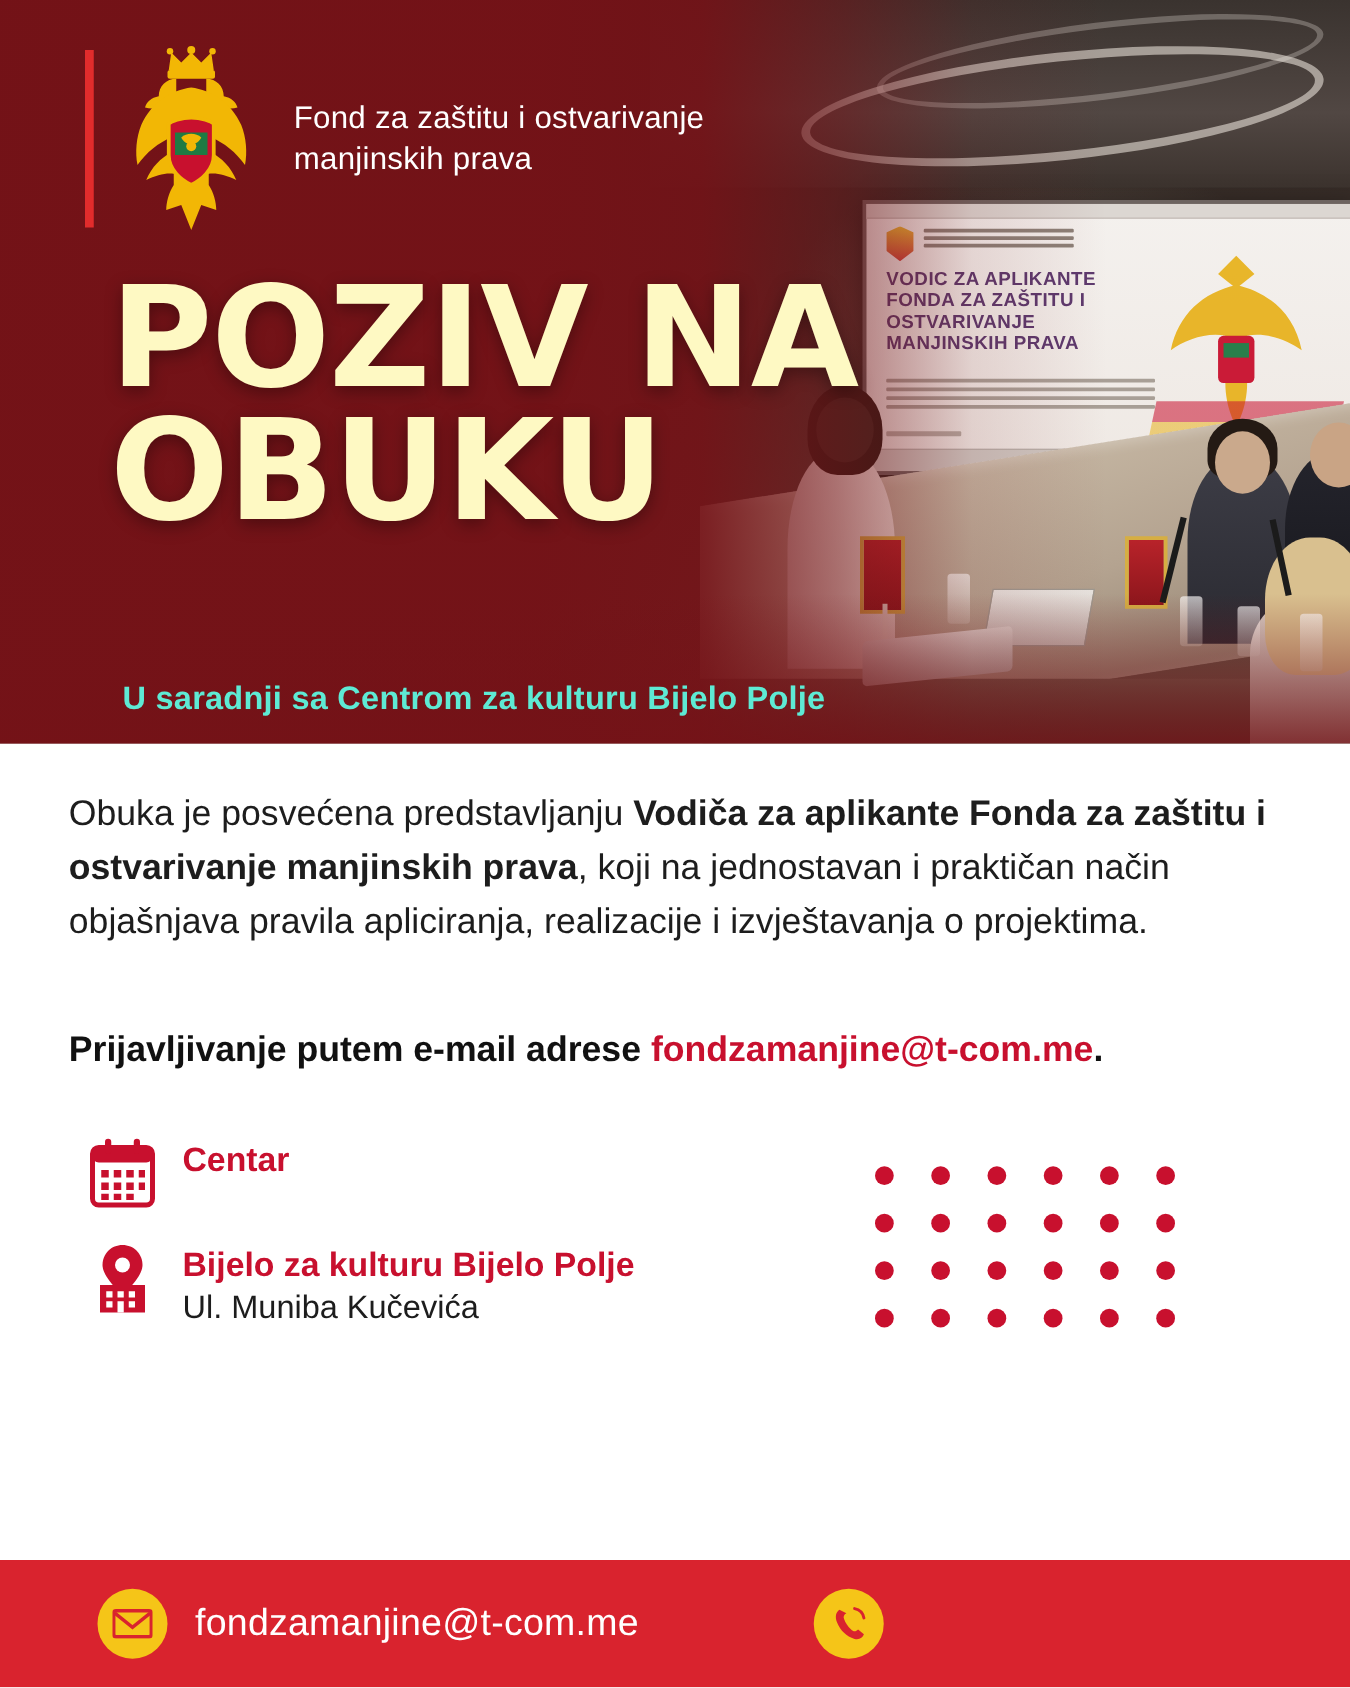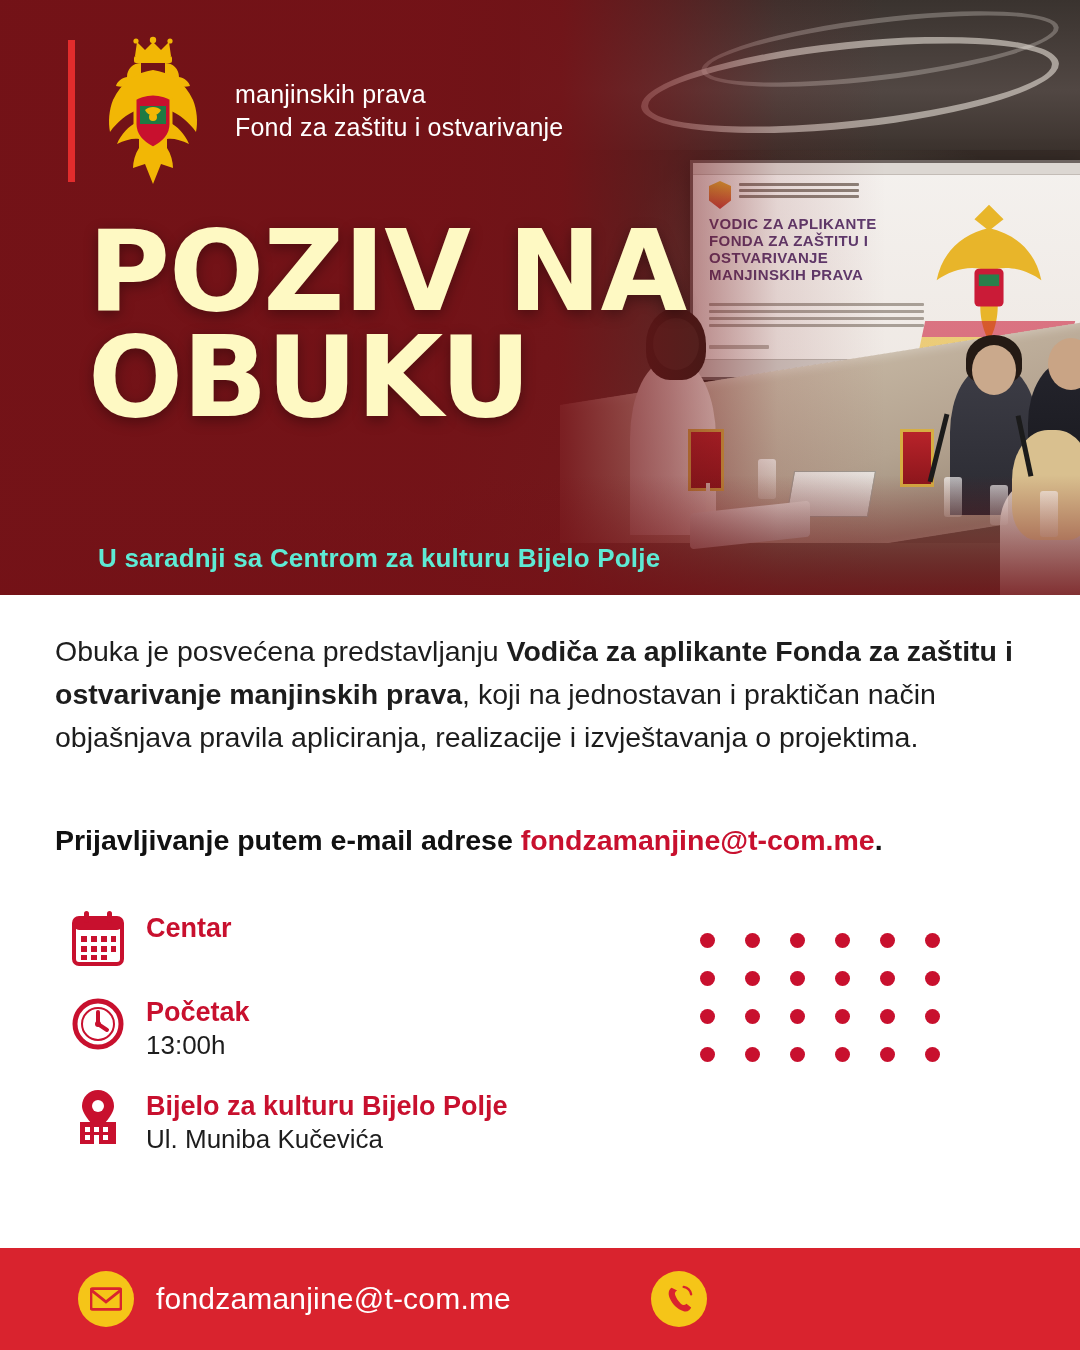--- a/index.html
+++ b/index.html
@@ -348,8 +348,8 @@
         </svg>
       </div>
       <div class="org-name">
+        <div>Fond za zaštitu i ostvarivanje</div>
         <div>manjinskih prava</div>
-        <div>Fond za zaštitu i ostvarivanje</div>
       </div>
     </div>
 

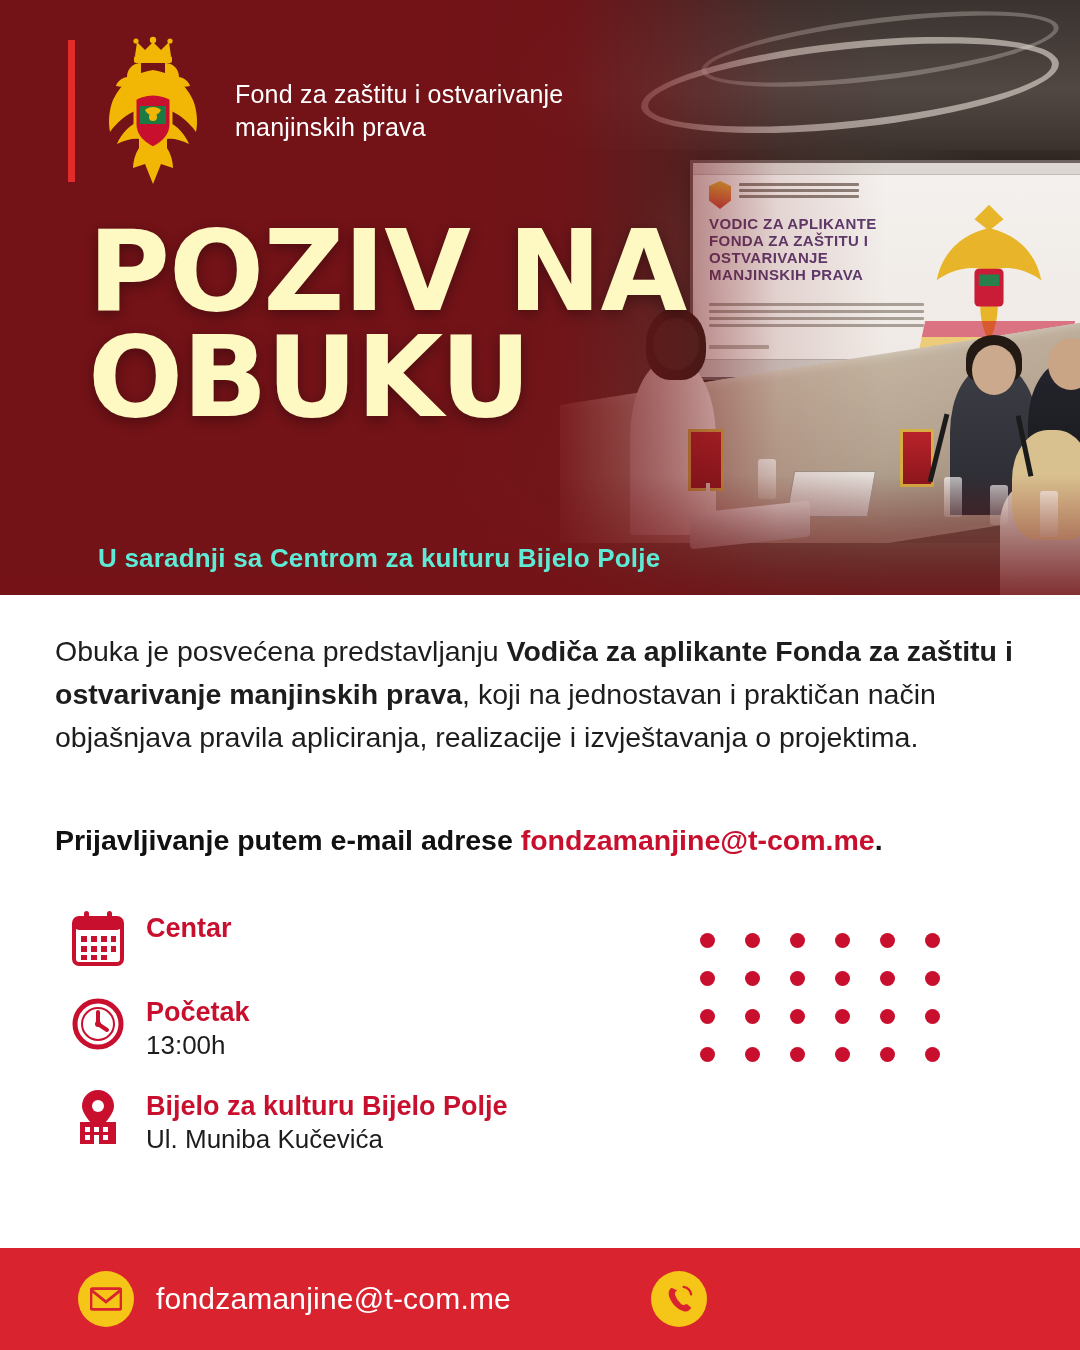--- a/index.html
+++ b/index.html
@@ -400,21 +400,6 @@
         </div>
       </div>
 
-      <div class="info-item">
-        <div class="info-icon">
-          <svg viewBox="0 0 56 58" width="56" height="58">
-            <circle cx="28" cy="30" r="23" fill="none" stroke="#c8102e" stroke-width="5"></circle>
-            <circle cx="28" cy="30" r="16" fill="none" stroke="#c8102e" stroke-width="2"></circle>
-            <line x1="28" y1="30" x2="28" y2="18" stroke="#c8102e" stroke-width="4" stroke-linecap="round"></line>
-            <line x1="28" y1="30" x2="37" y2="36" stroke="#c8102e" stroke-width="4" stroke-linecap="round"></line>
-            <circle cx="28" cy="30" r="3" fill="#c8102e"></circle>
-          </svg>
-        </div>
-        <div class="info-txt">
-          <div class="info-title">Početak</div>
-          <div class="info-sub">13:00h</div>
-        </div>
-      </div>
 
       <div class="info-item">
         <div class="info-icon">

